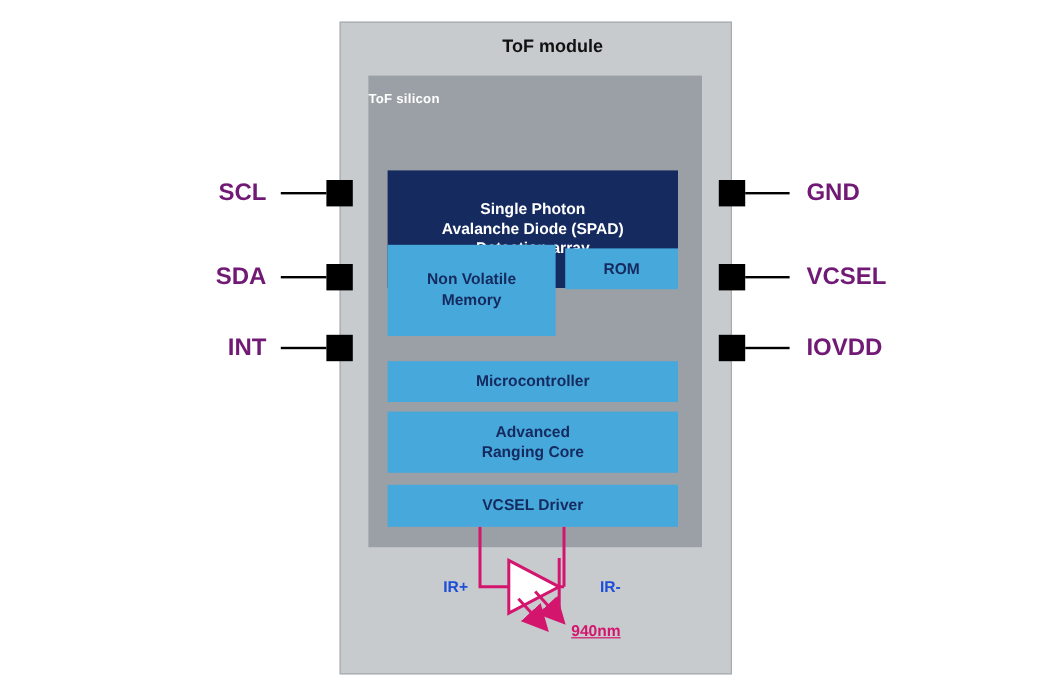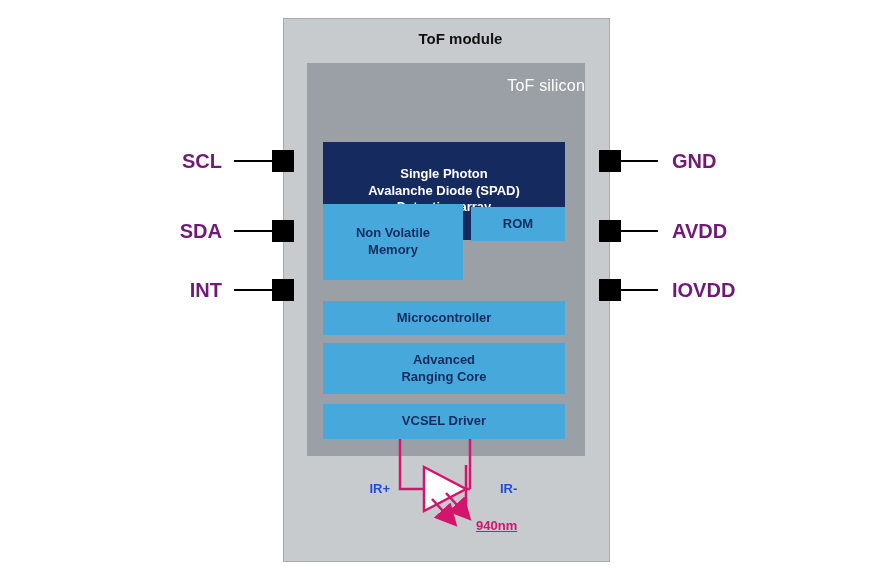--- a/index.html
+++ b/index.html
@@ -11,7 +11,7 @@
   .silicon { background:var(--silicon_bg); }
 
   .title    { font-weight:bold; font-size:15px; color:#111; text-align:center;padding-left:28px; }
-  .siltitle { font-weight:normal; font-size:16px; color:#fff; text-align:right; letter-spacing:.2px; }
+  .siltitle { font-weight:bold; font-size:11px; color:#fff; text-align:left; letter-spacing:.2px; }
 
   .block {
     display:flex; align-items:center; justify-content:center;

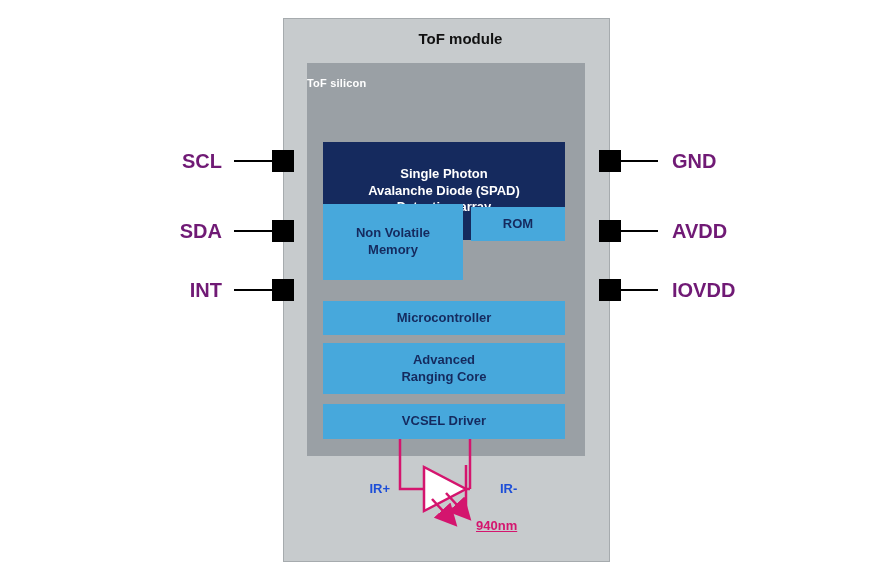--- a/index.html
+++ b/index.html
@@ -74,7 +74,7 @@
 
   <div class="abs pin" style="left:599px; top:220px;"></div>
   <div class="abs wire" style="left:621px; top:230px; width:37px;"></div>
-  <div class="abs pinlabel r" style="left:672px; top:221px; width:90px;">AVDD</div>
+  <div class="abs pinlabel r" style="left:672px; top:221px; width:90px;">VCSEL</div>
 
   <div class="abs pin" style="left:599px; top:279px;"></div>
   <div class="abs wire" style="left:621px; top:289px; width:37px;"></div>

